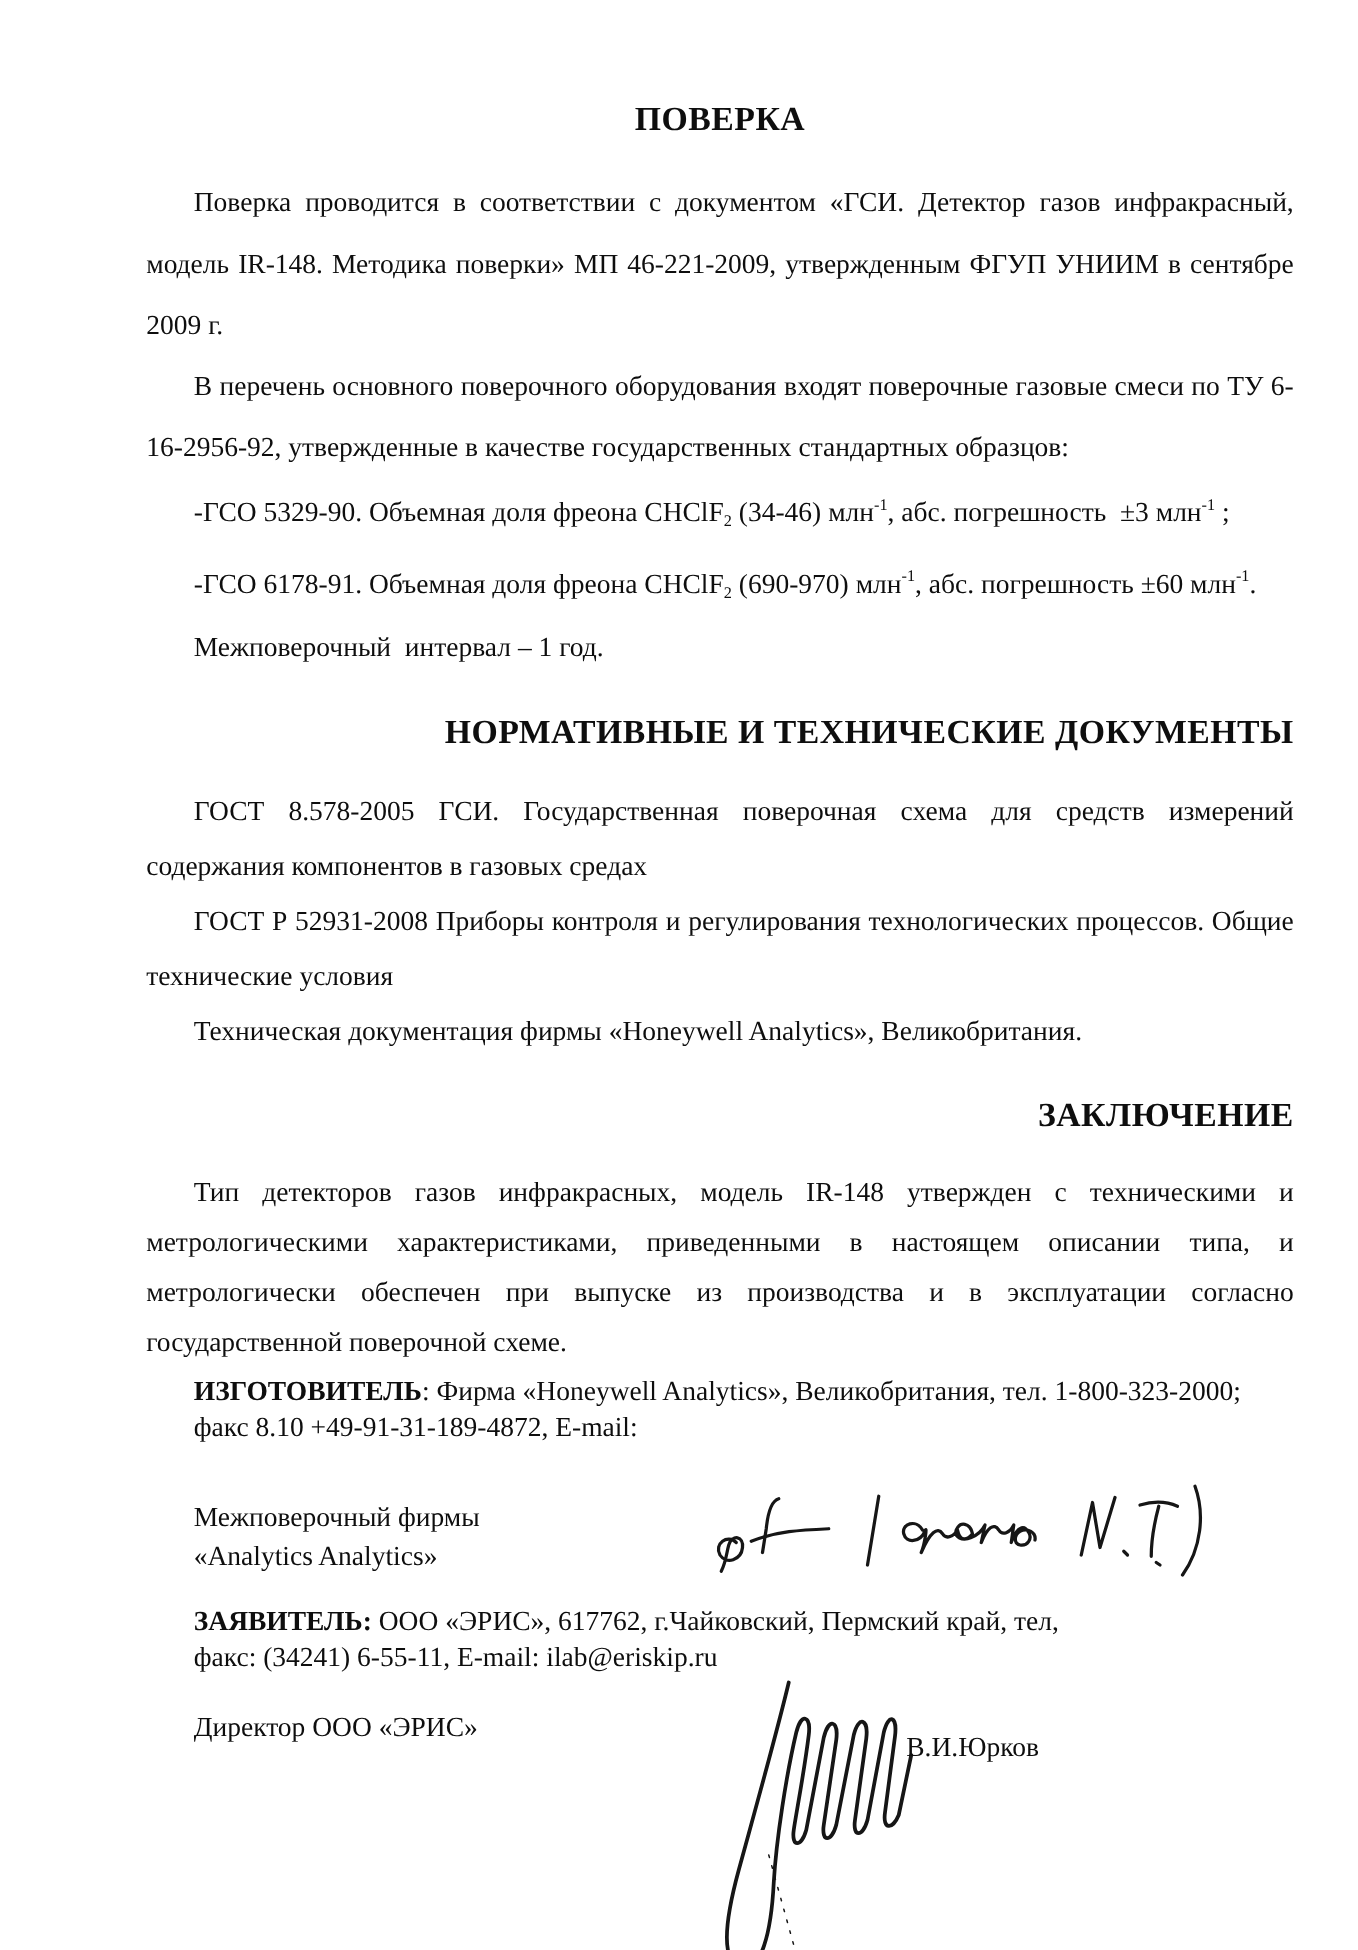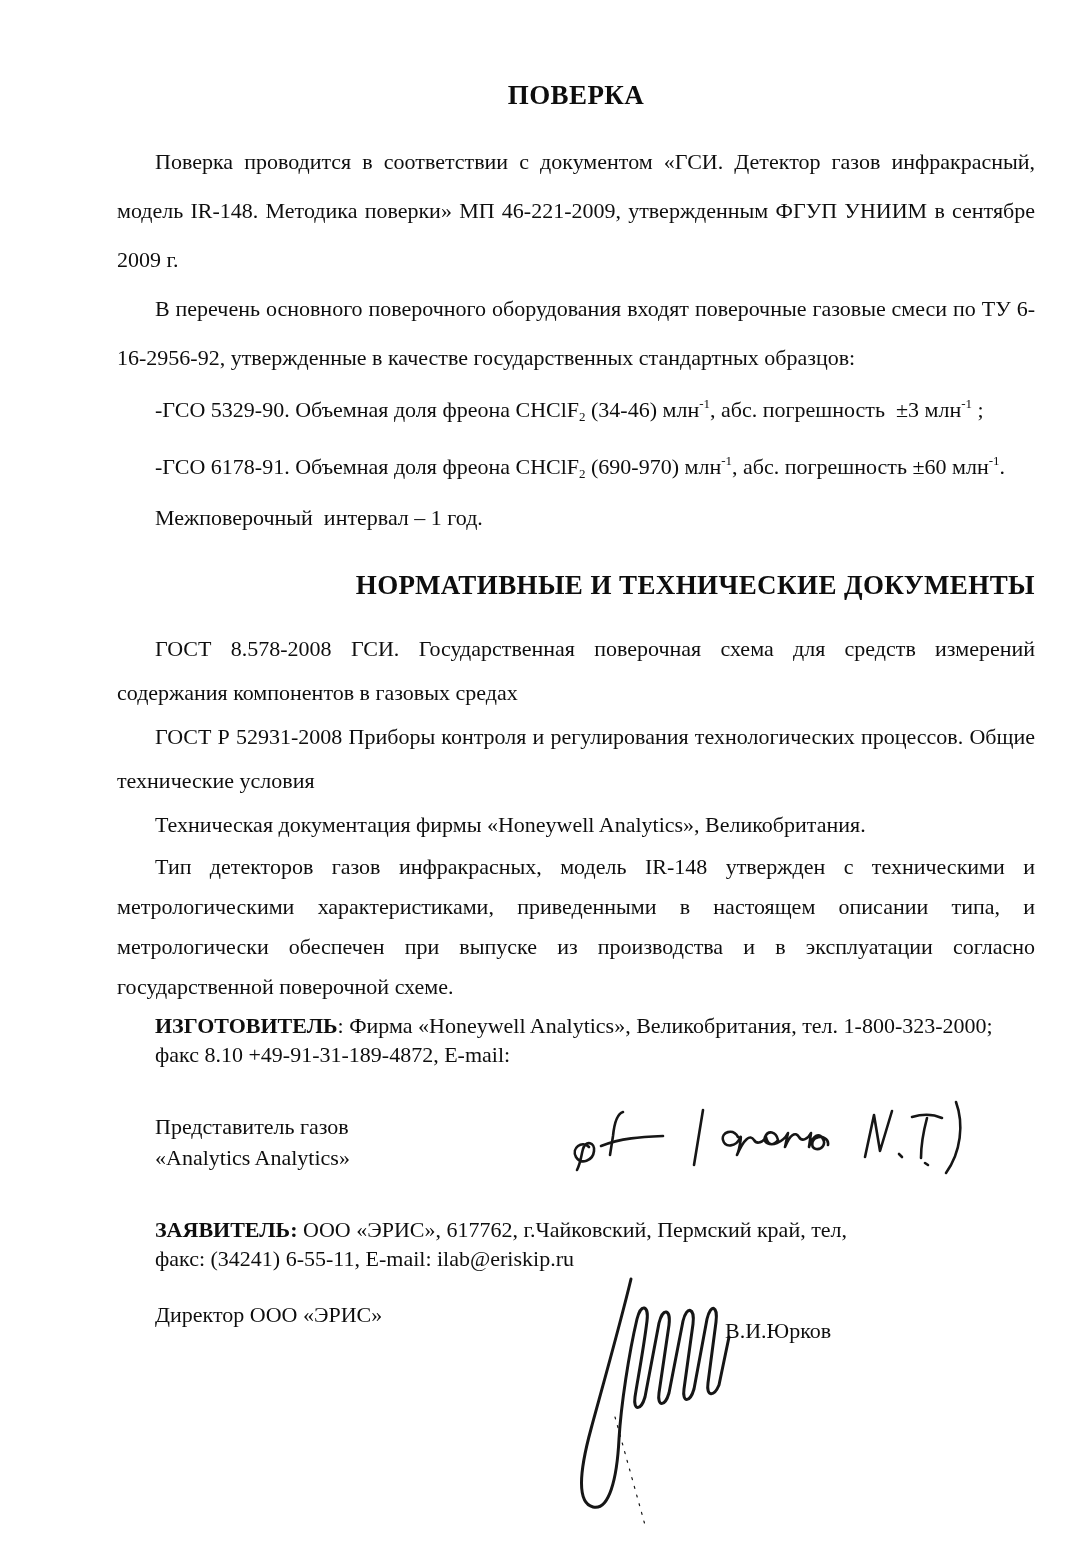--- a/index.html
+++ b/index.html
@@ -57,7 +57,7 @@
 
   <h1 class="heading mt">НОРМАТИВНЫЕ И ТЕХНИЧЕСКИЕ ДОКУМЕНТЫ</h1>
 
-  <p class="para lh44">ГОСТ 8.578-2008 ГСИ. Государственная поверочная схема для средств измерений содержания компонентов в газовых средах</p>
+  <p class="para lh44">ГОСТ 8.578-2005 ГСИ. Государственная поверочная схема для средств измерений содержания компонентов в газовых средах</p>
   <p class="para lh44">ГОСТ Р 52931-2008 Приборы контроля и регулирования технологических процессов. Общие технические условия</p>
   <p class="para lh44">Техническая документация  фирмы «Honeywell Analytics», Великобритания.</p>
 

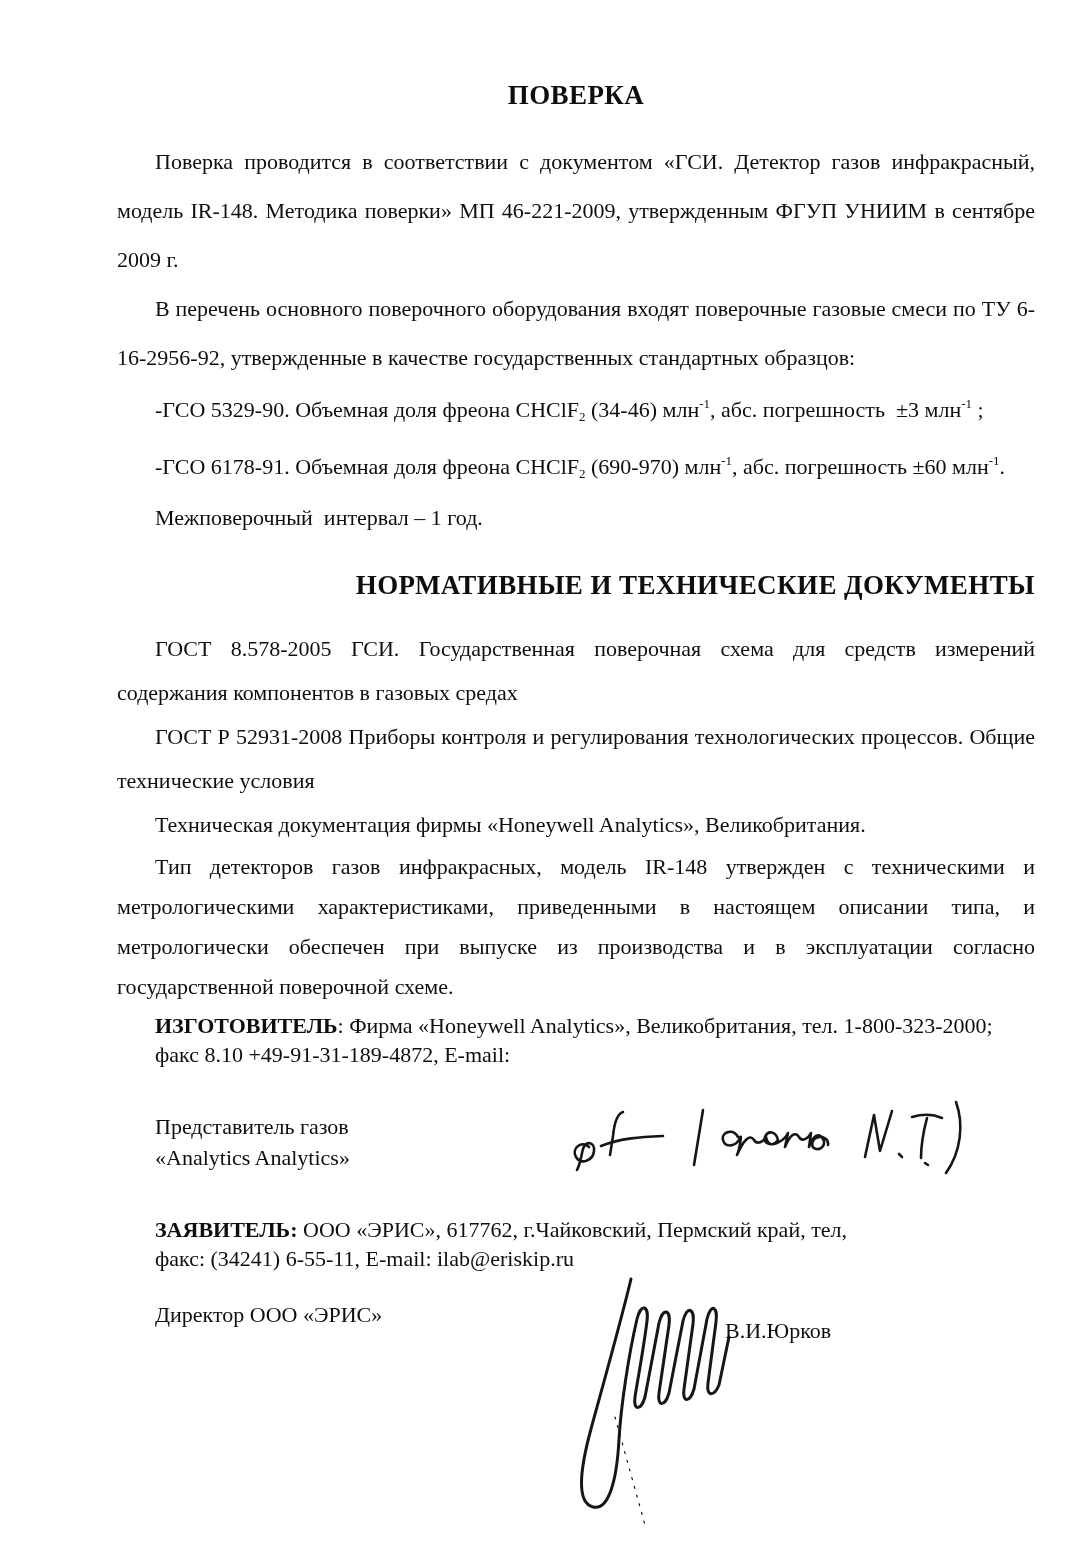--- a/index.html
+++ b/index.html
@@ -61,6 +61,7 @@
   <p class="para lh44">ГОСТ Р 52931-2008 Приборы контроля и регулирования технологических процессов. Общие технические условия</p>
   <p class="para lh44">Техническая документация  фирмы «Honeywell Analytics», Великобритания.</p>
 
+  <h1 class="heading mt">ЗАКЛЮЧЕНИЕ</h1>
 
   <p class="para lh40">Тип детекторов газов инфракрасных, модель IR-148 утвержден с техническими и метрологическими характеристиками, приведенными в настоящем описании типа, и метрологически обеспечен при выпуске из производства и в эксплуатации согласно государственной поверочной схеме.</p>
 

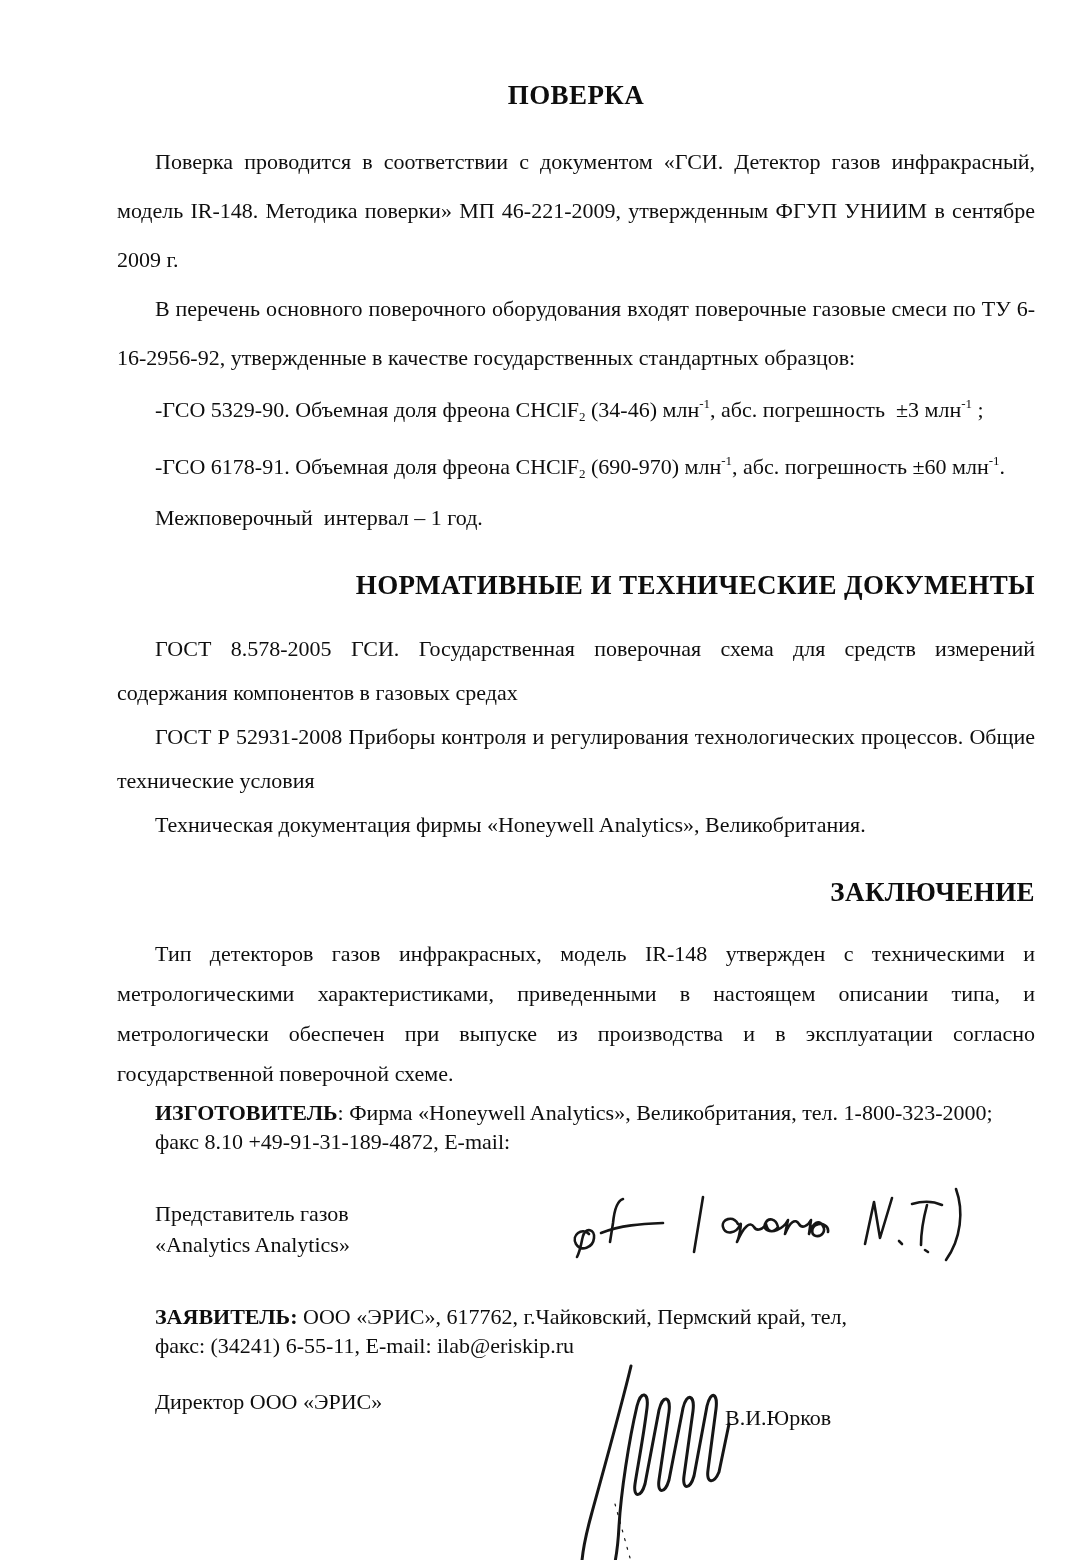--- a/index.html
+++ b/index.html
@@ -72,7 +72,7 @@
 
   <div class="sigrow">
     <div>
-      <div>Представитель газов</div>
+      <div>Межповерочный фирмы</div>
       <div>«Analytics Analytics»</div>
     </div>
     <svg class="rep-sig" viewBox="0 0 402 84" aria-hidden="true">

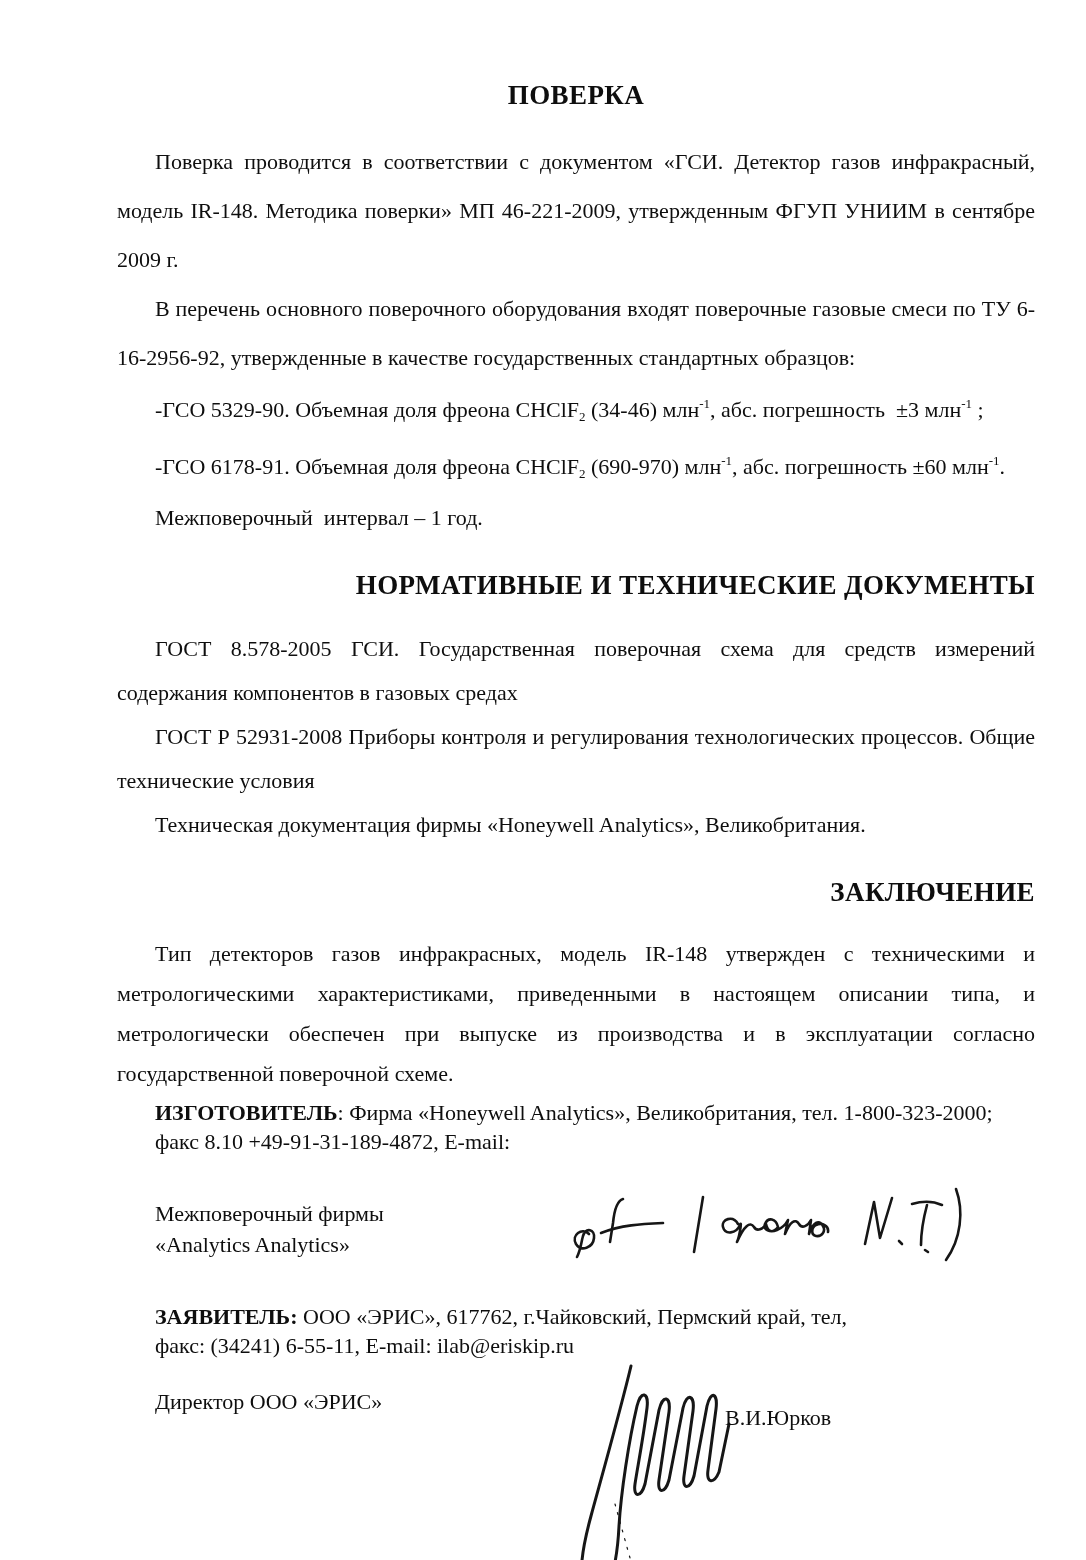--- a/index.html
+++ b/index.html
@@ -29,7 +29,7 @@
   .sub{font-size:13px;vertical-align:-4px;}
   .block{padding-left:38px;line-height:29px;}
   .block.mt-sm{margin-top:4px;}
-  .block.mt-md{margin-top:40px;}
+  .block.mt-md{margin-top:20px;}
   .b{font-weight:bold;text-align:right;}
   .sigrow{position:relative;padding-left:38px;margin-top:42px;height:64px;line-height:31px;}
   .rep-sig{position:absolute;left:448px;top:-14px;width:402px;height:84px;}

